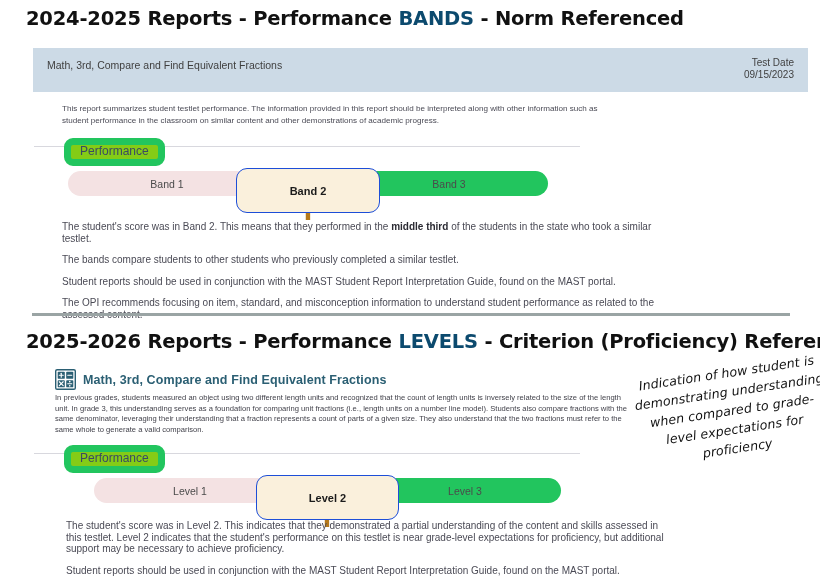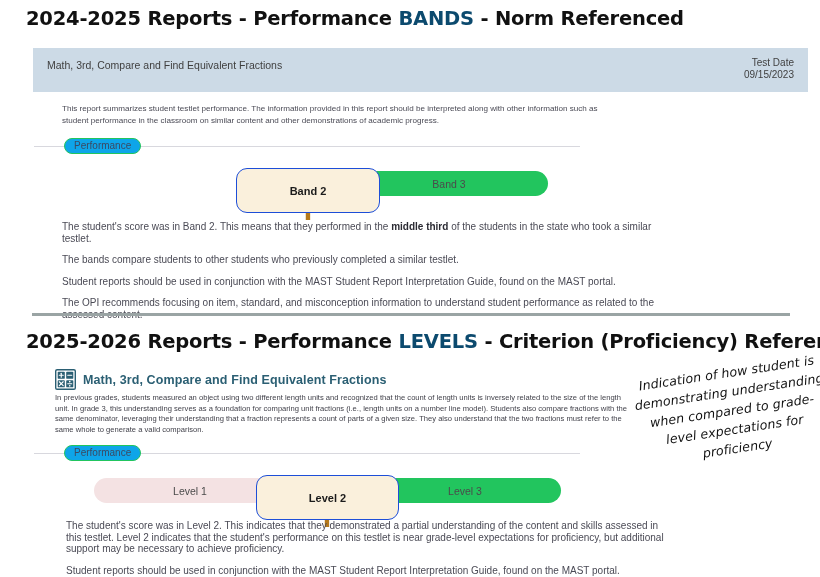--- a/index.html
+++ b/index.html
@@ -113,11 +113,11 @@
     position: absolute;
     left: 30px;
     top: 0px;
-    border: 1px solid #22c55e;
+    border: 7px solid #22c55e;
     border-radius: 9px;
-    background: #0ea5e9;
+    background: #84cc16;
     padding: 1px 9px 2px 9px;
-    font-size: 10px;
+    font-size: 12px;
     color: #3b4a63;
     line-height: 11px;
   }

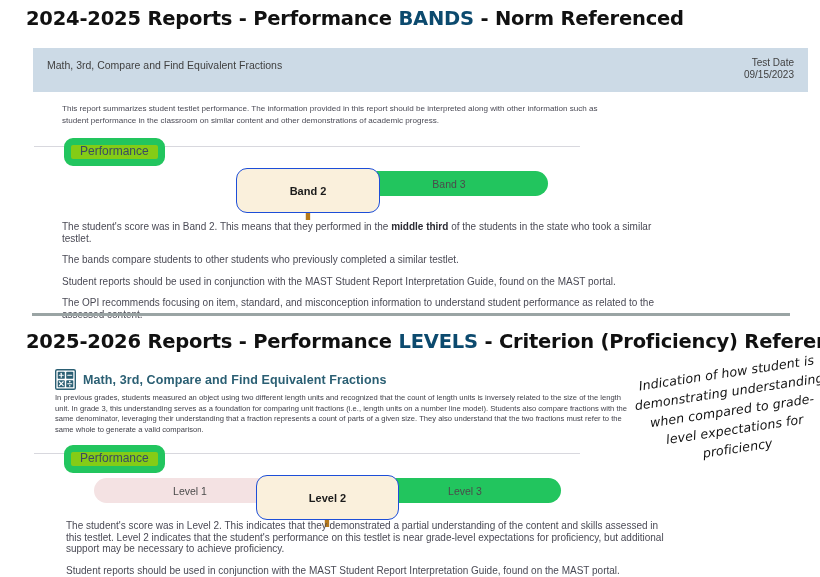--- a/index.html
+++ b/index.html
@@ -253,6 +253,9 @@
   </div>
 
   <div class="band-bar" style="left:68px; top:116px; width:480px;">
+    <div class="seg low" style="left:0px;   width:198px;">
+        <span>Band 1</span>
+      </div>
     <div class="seg mid" style="left:168px; width:144px;">
         <span>Band 2</span>
       </div>

